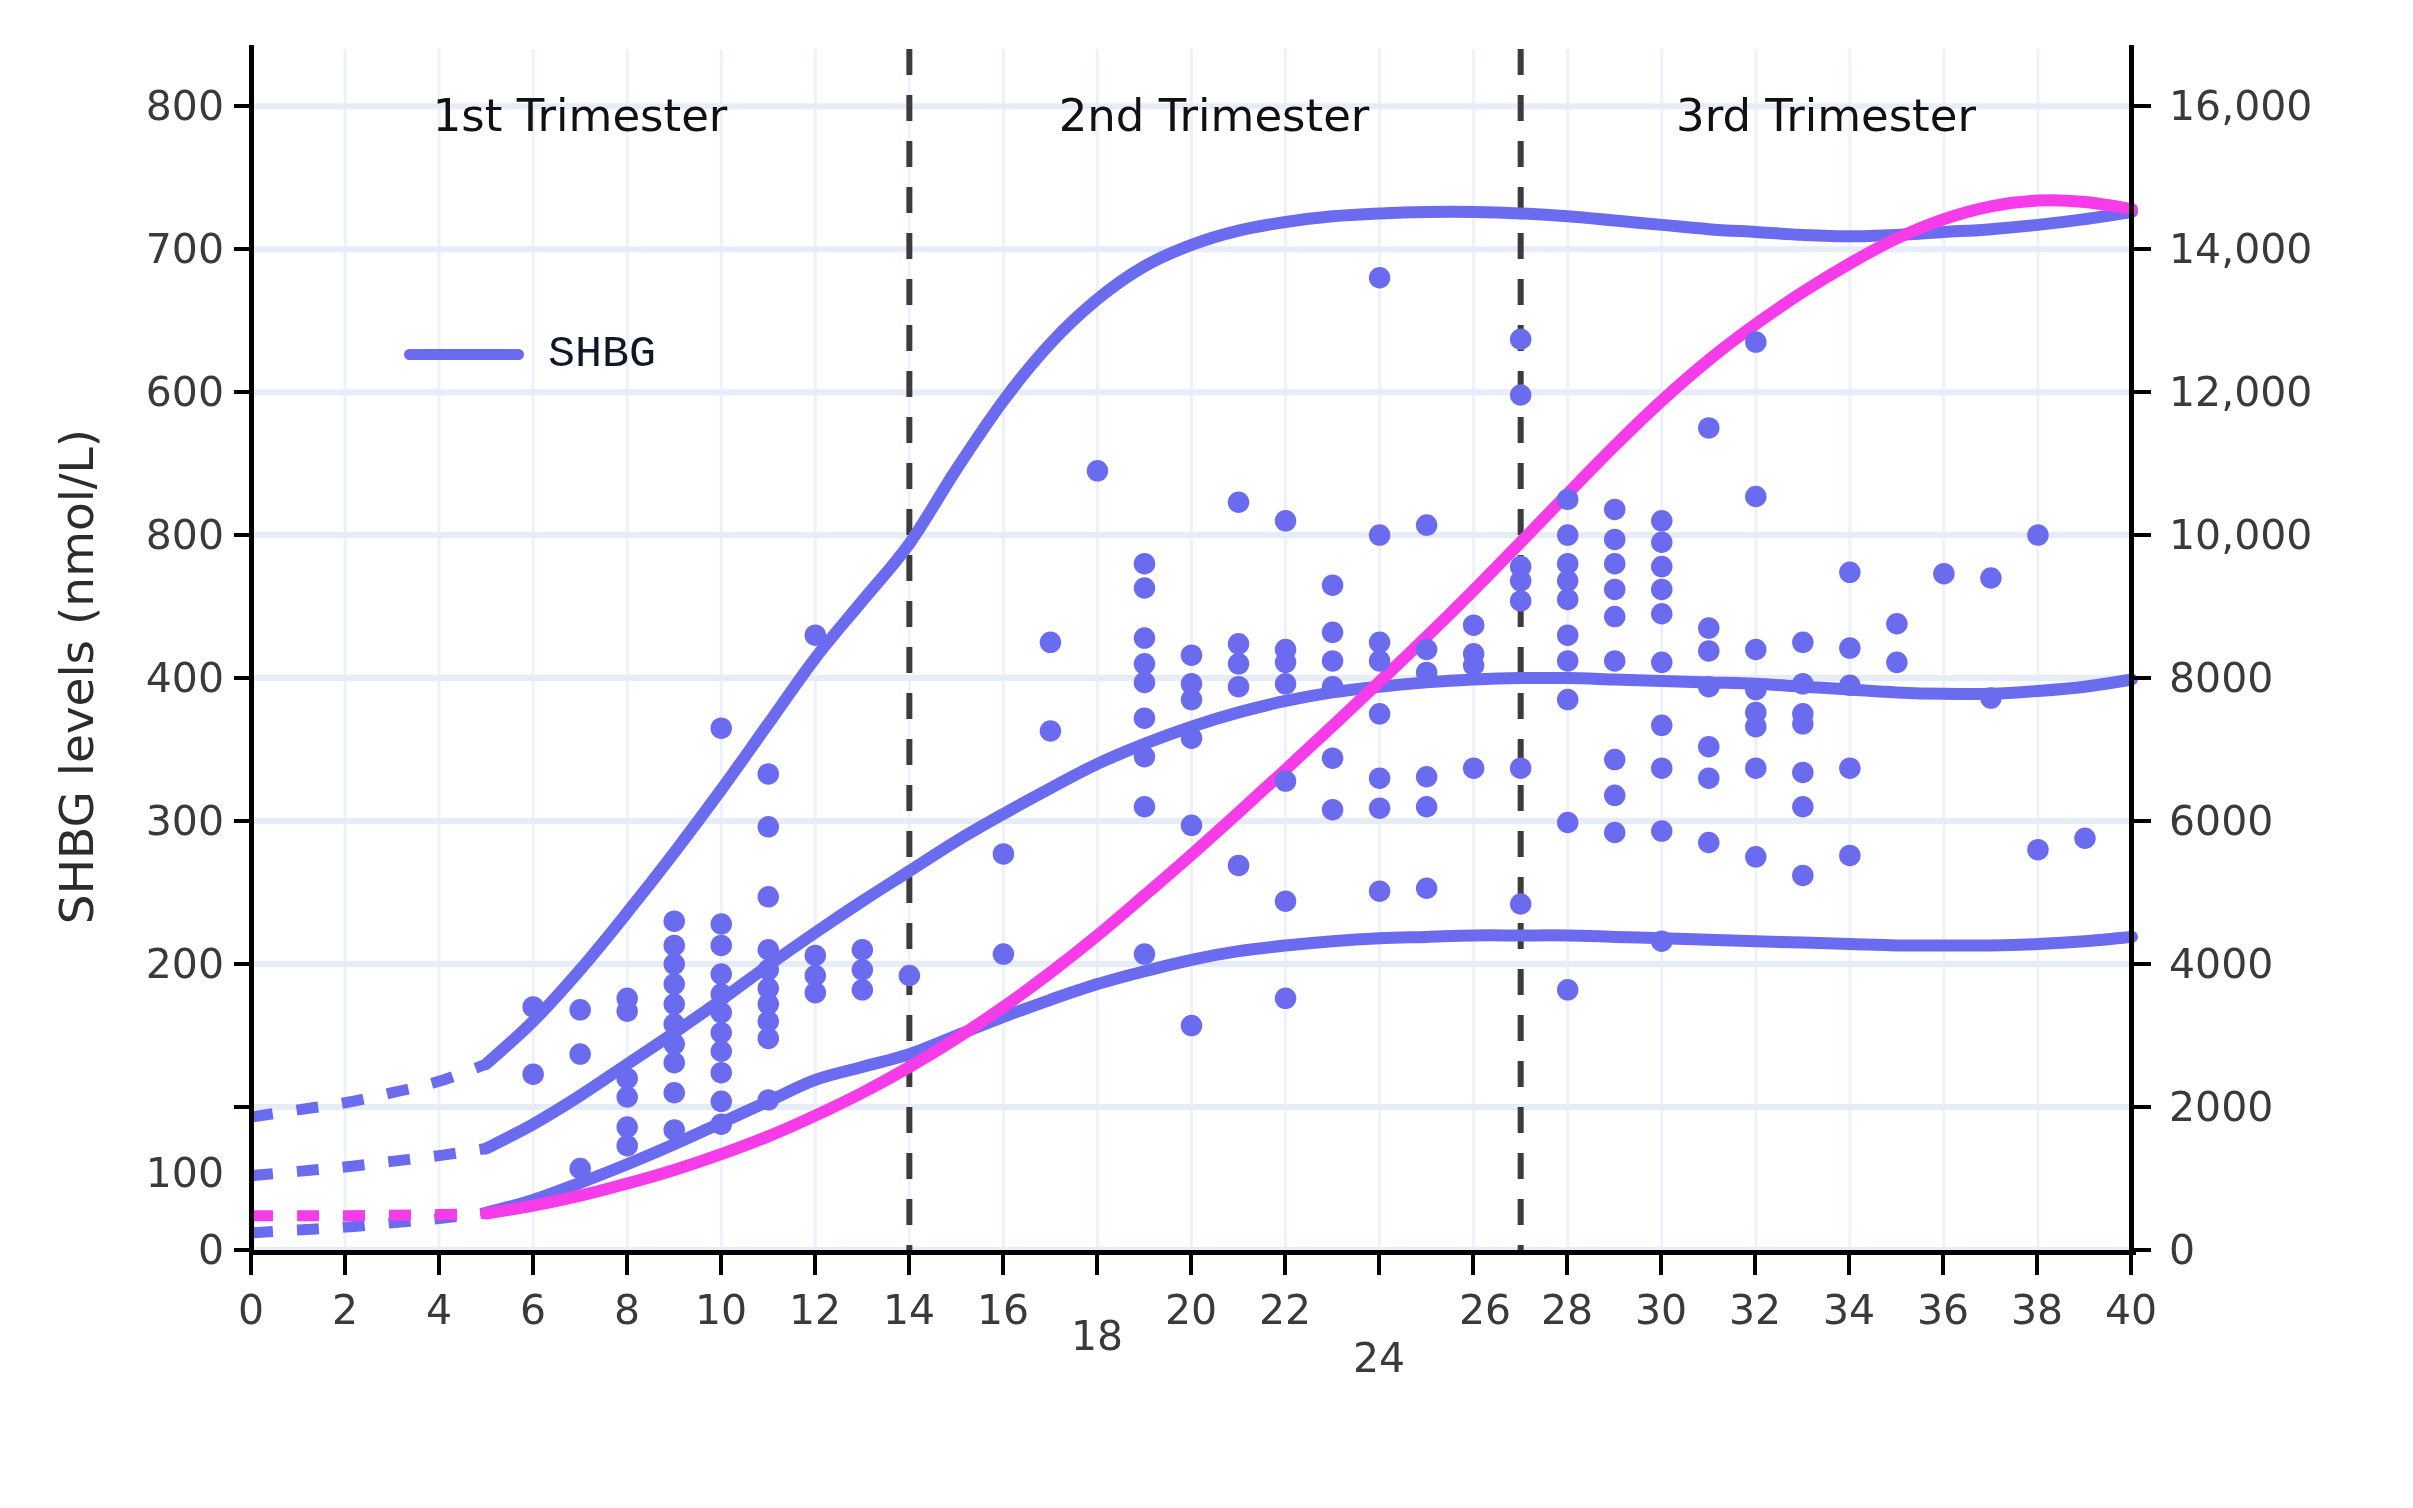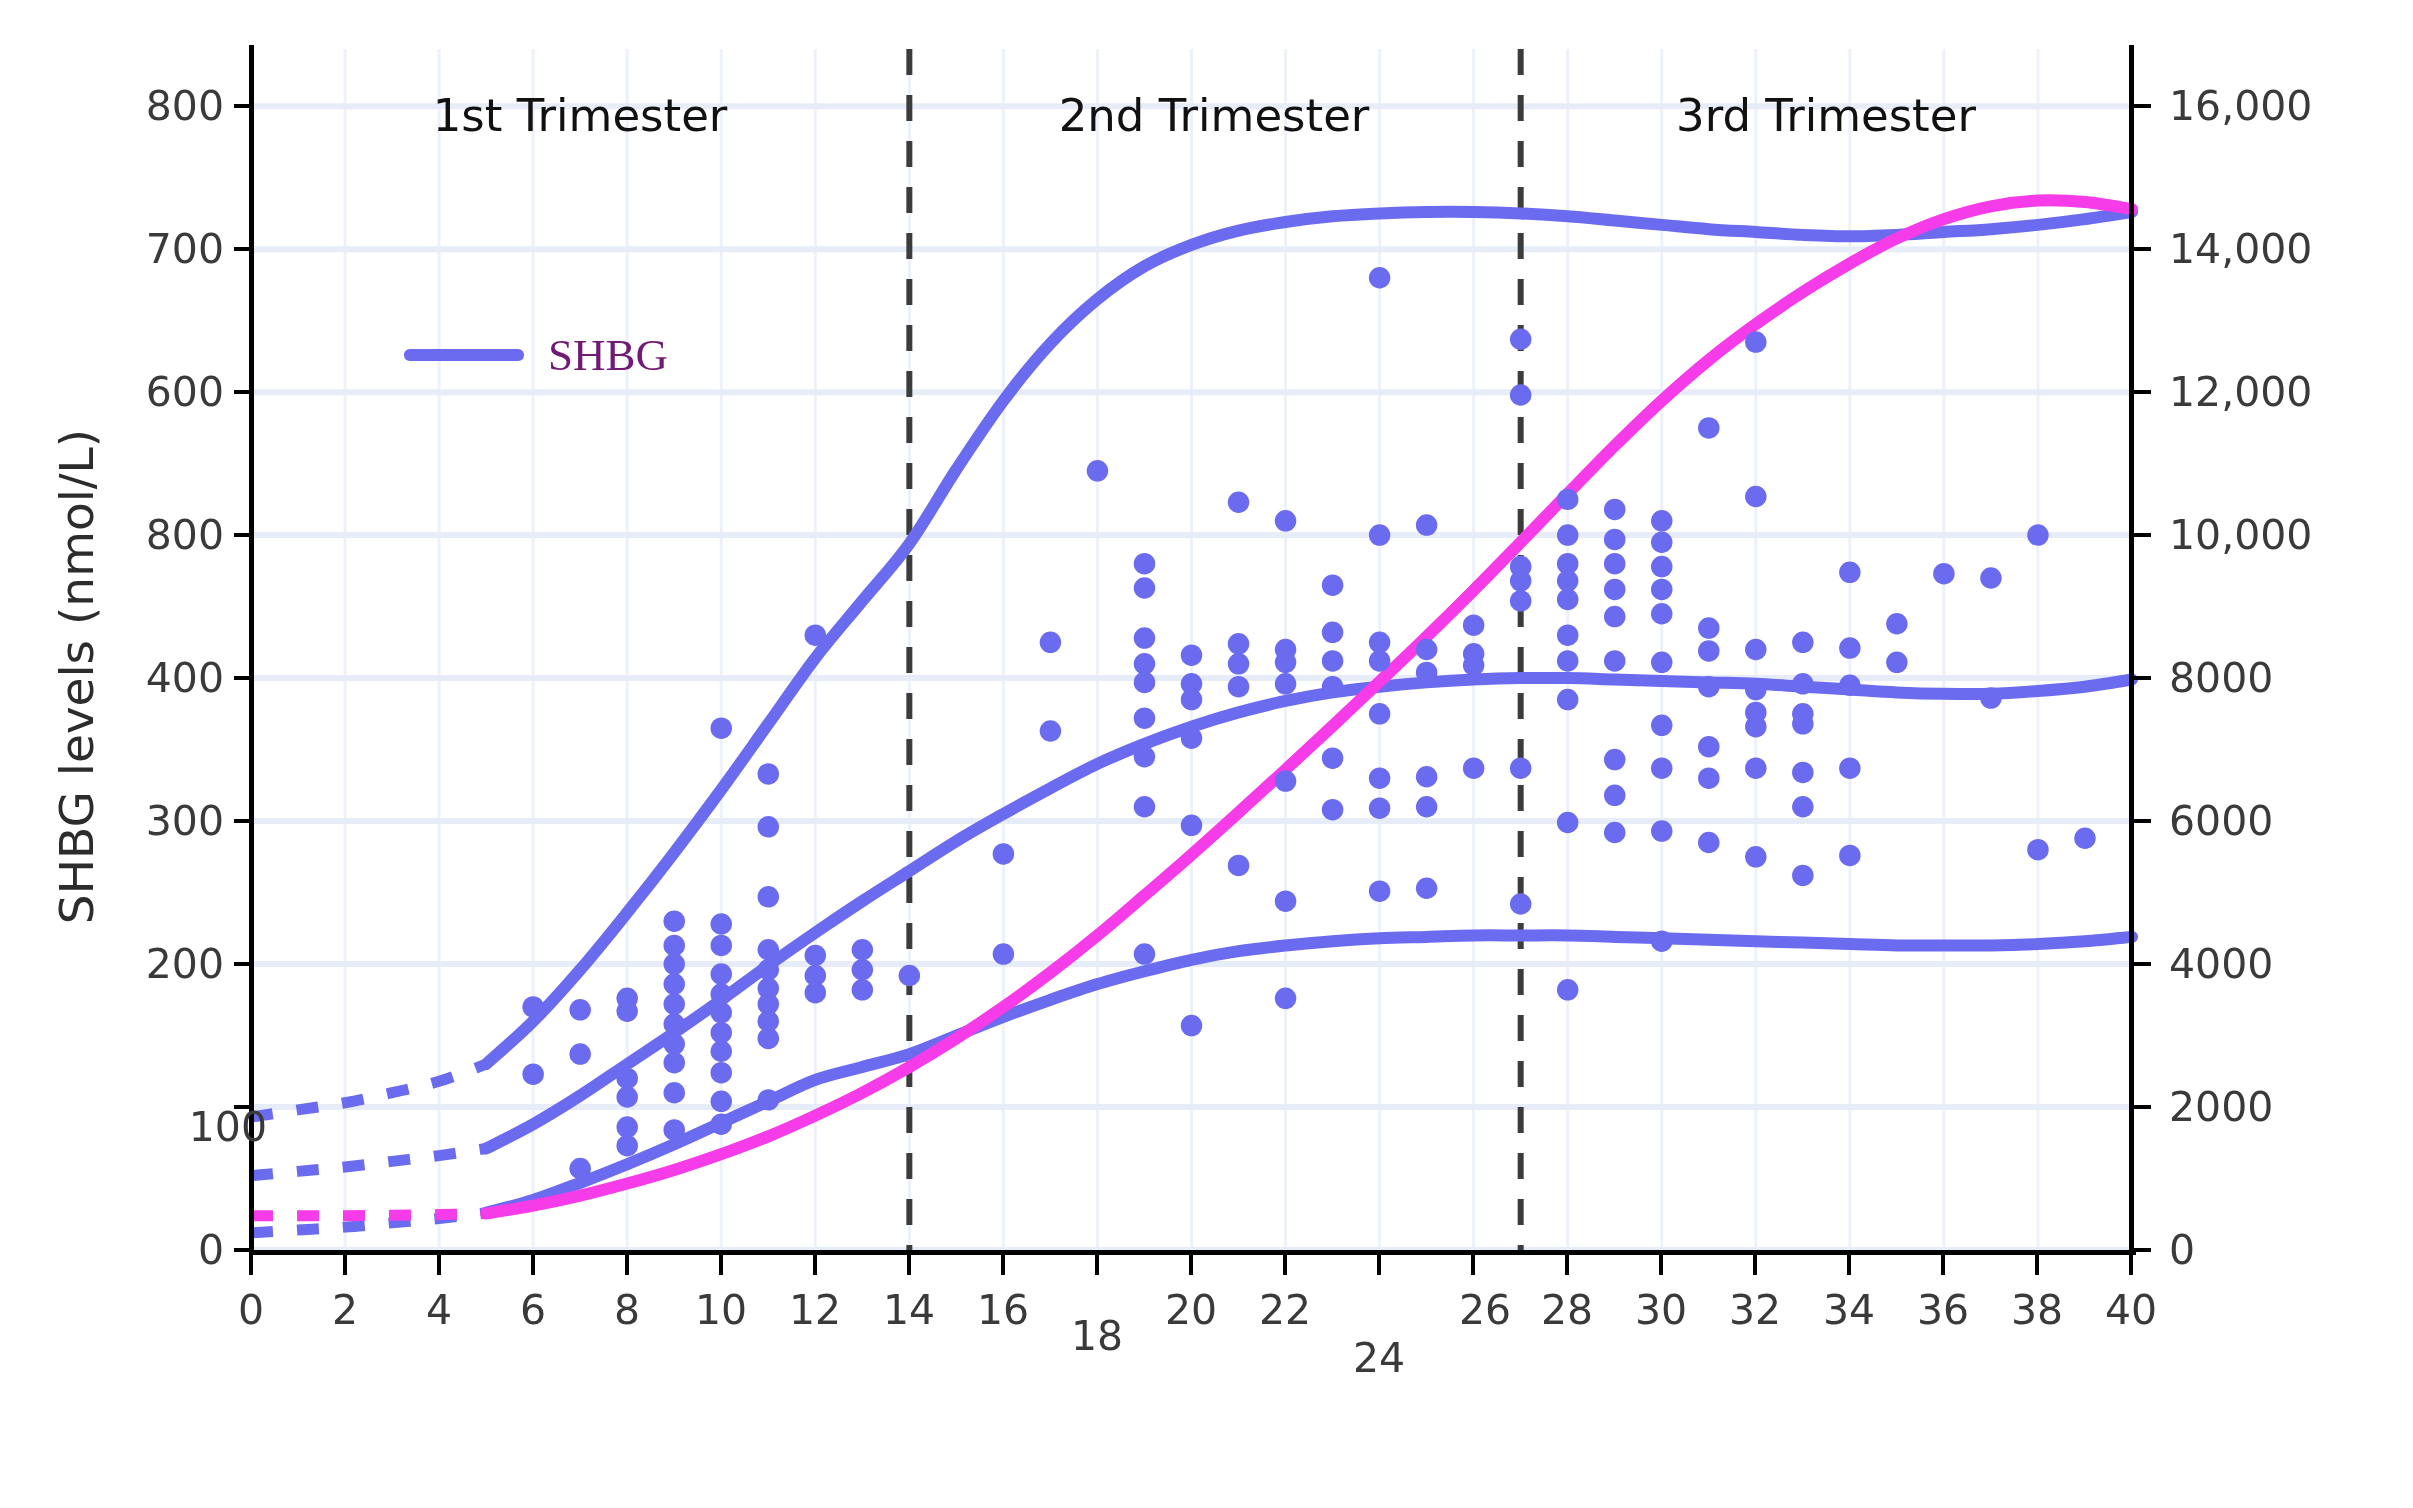--- a/index.html
+++ b/index.html
@@ -75,8 +75,8 @@
   .legend-row{display:flex;align-items:center;gap:24px;}
   .legend-swatch{width:120px;height:11.2px;border-radius:5.6px;display:block;}
   .legend-label{
-    font-size:45px;color:#701a75;
-    font-family:Liberation Serif, serif;white-space:nowrap;
+    font-size:45px;color:#0f172a;
+    font-family:Liberation Mono, monospace;white-space:nowrap;
   }
 </style>
 </head>

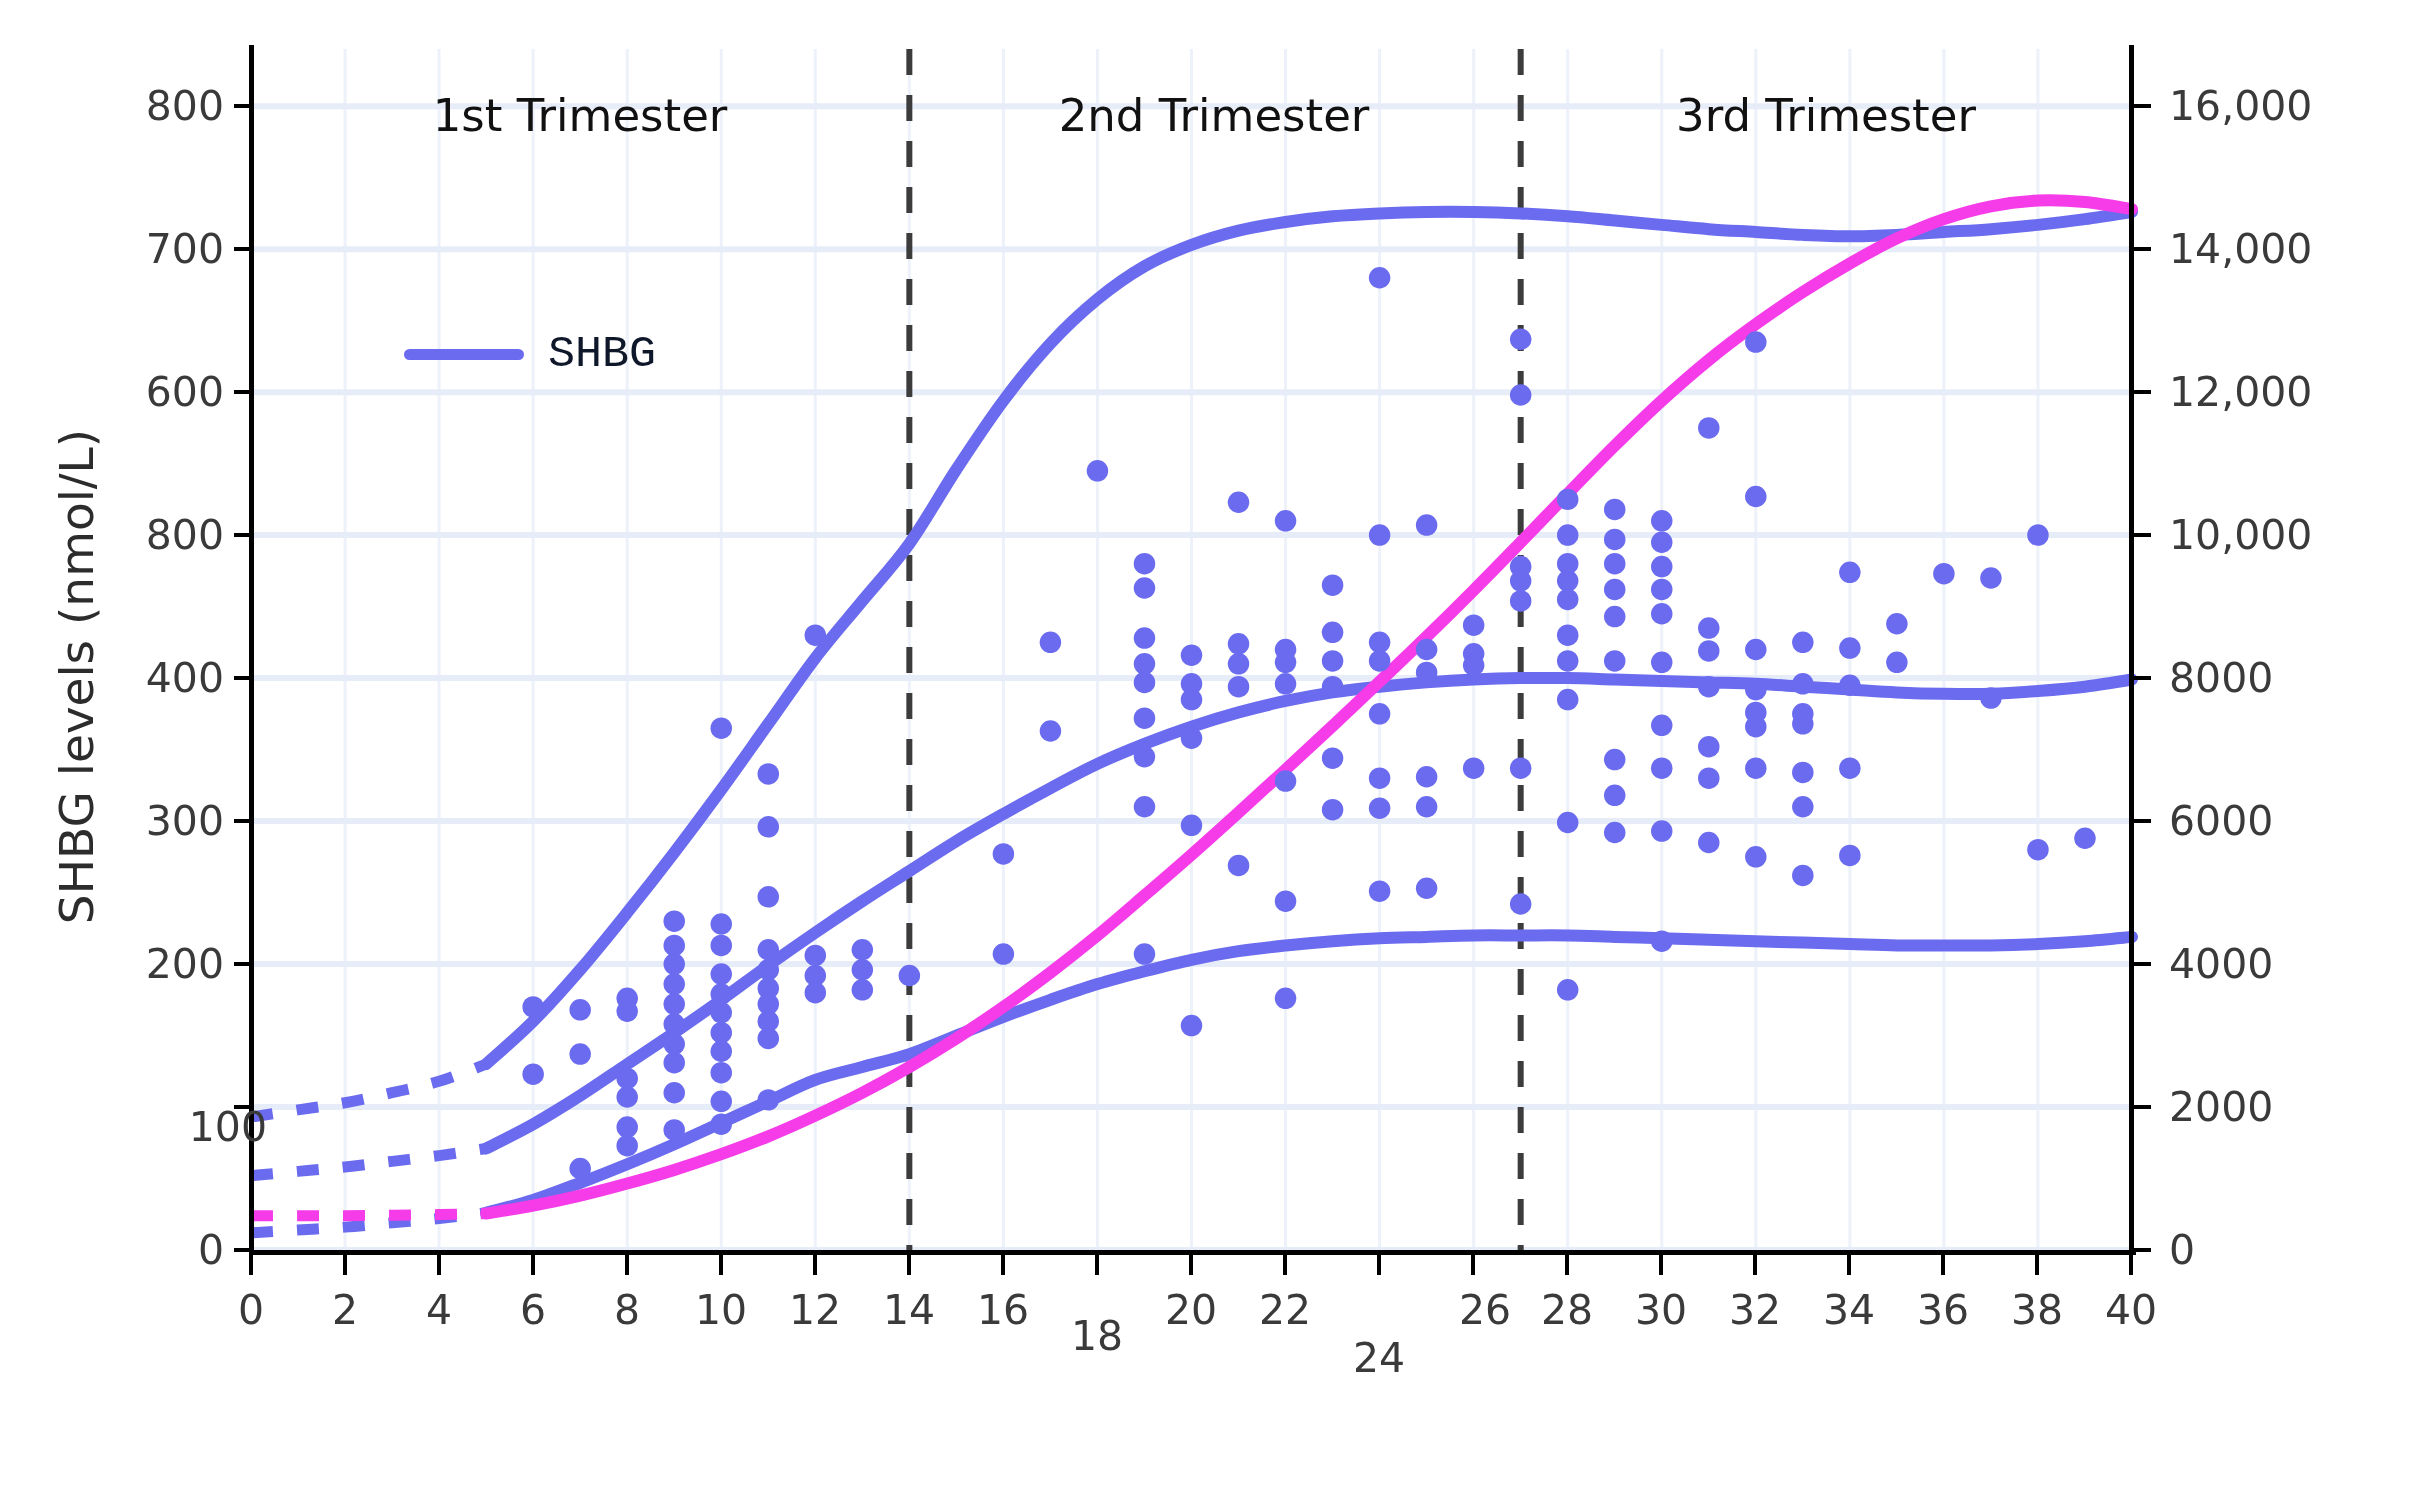--- a/index.html
+++ b/index.html
@@ -317,7 +317,7 @@
   <div id="ticks-layer">
       <div class="tick tick-left" style="left: 0px; top: 1250px; width: 224px;">0</div>
       <div class="tickmark" style="left: 234px; top: 1248px; width: 17px; height: 3.7px;"></div>
-      <div class="tick tick-left" style="left: 0px; top: 1127px; width: 224px; padding-left: 43px;">100</div>
+      <div class="tick tick-left" style="left: 0px; top: 1173px; width: 224px;">100</div>
       <div class="tickmark" style="left: 234px; top: 1105px; width: 17px; height: 3.7px;"></div>
       <div class="tick tick-left" style="left: 0px; top: 964px; width: 224px;">200</div>
       <div class="tickmark" style="left: 234px; top: 962px; width: 17px; height: 3.7px;"></div>

